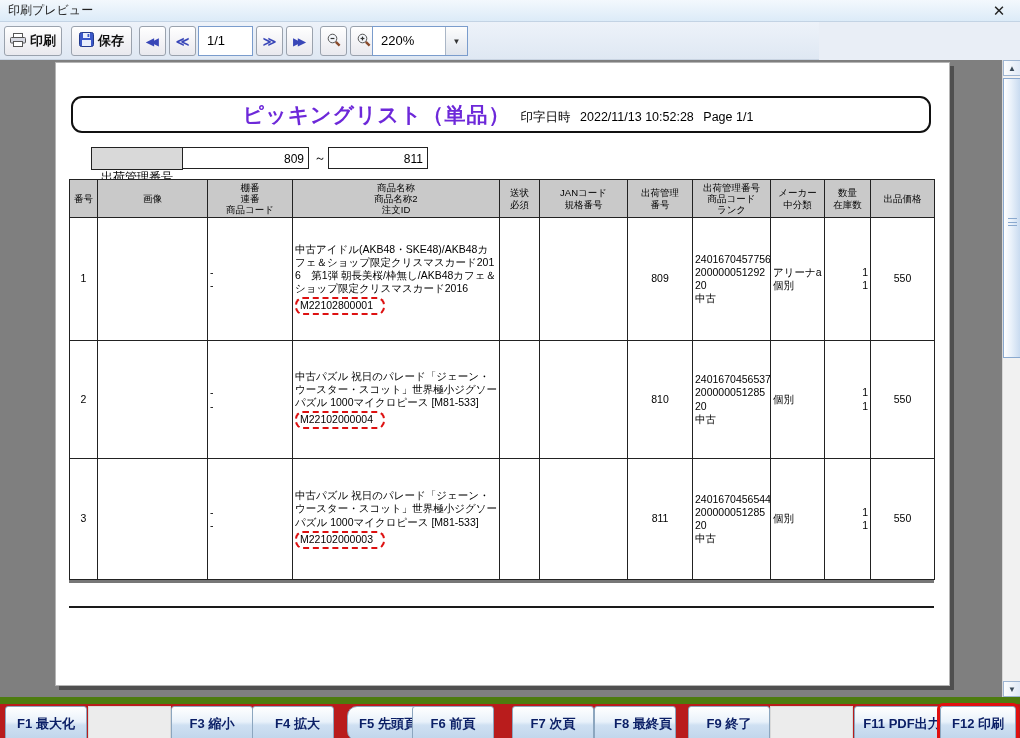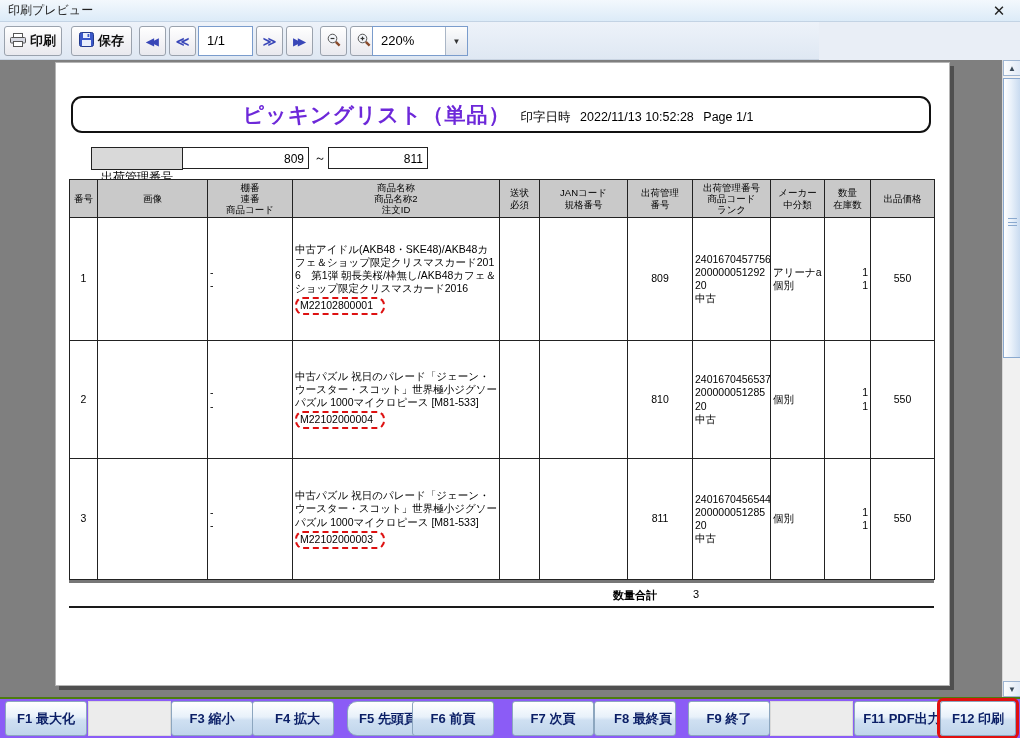--- a/index.html
+++ b/index.html
@@ -302,10 +302,6 @@
       </table>
 
       <div class="hline1"></div>
-      <div class="totalrow">
-        <span class="totallabel">数量合計</span>
-        <span class="totalvalue">3</span>
-      </div>
       <div class="hline2"></div>
 
     </div>

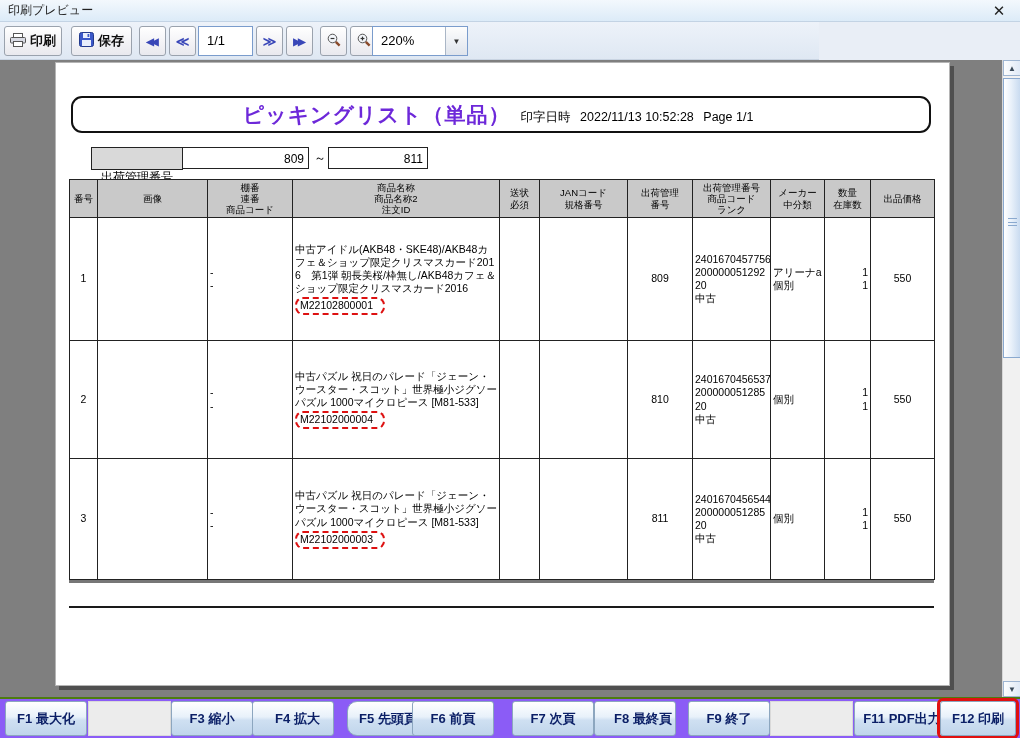--- a/index.html
+++ b/index.html
@@ -97,7 +97,7 @@
 
   
   .fbar { position:absolute; left:0; top:697px; width:1020px; height:41px;
-    background:#8b5cf6; border-top:2px solid #4d7c0f; }
+    background:#b91c1c; border-top:7px solid #4d7c0f; }
   .fkey { position:absolute; top:2px; width:82px; height:35px;
     background:linear-gradient(#ffffff,#e8f1fa 45%,#cfe0f2 55%,#c0d5eb);
     border:1px solid #8ca6bf; border-radius:3px; font-size:13px; font-weight:bold;

